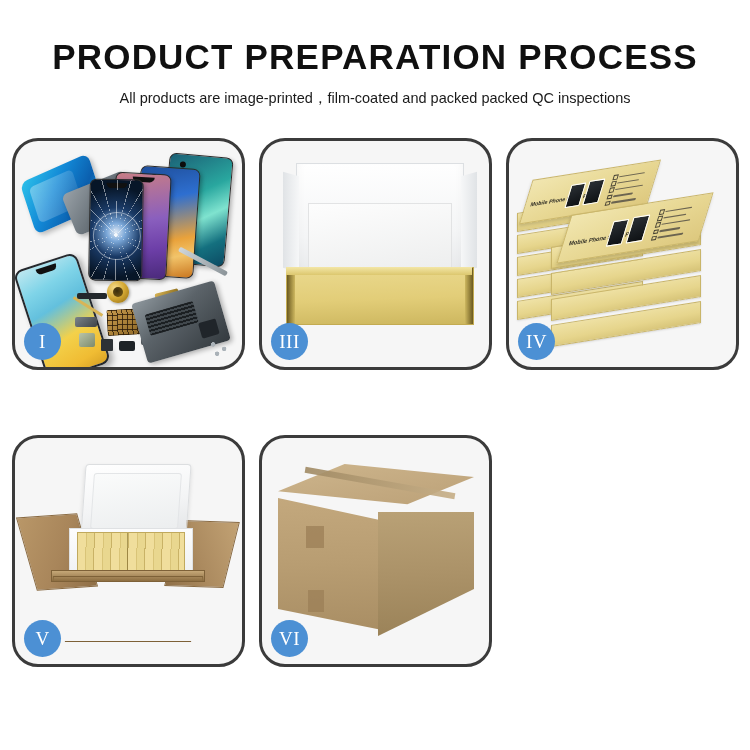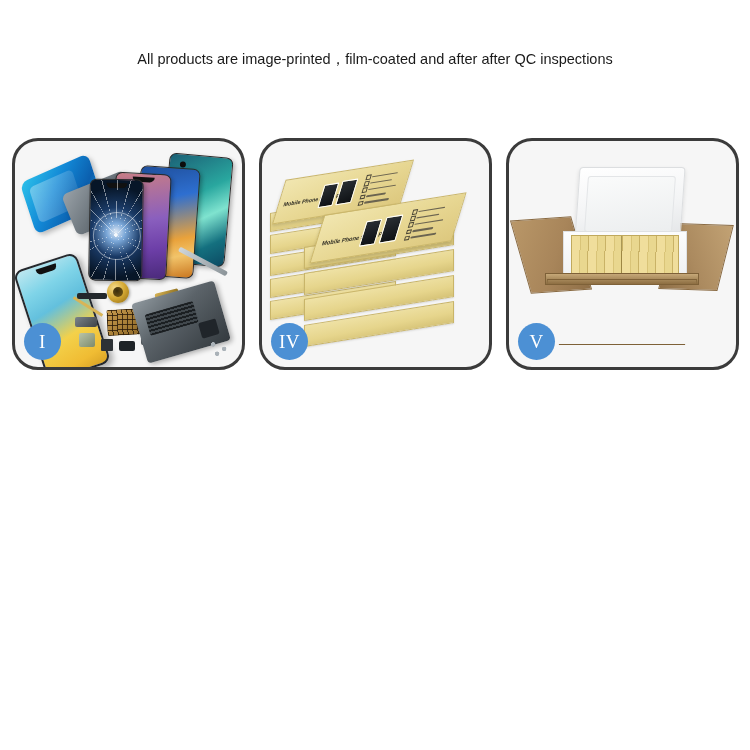--- a/index.html
+++ b/index.html
@@ -503,6 +503,7 @@
 <body>
 
 <div class="header">
+  <h1 class="page-title">PRODUCT PREPARATION PROCESS</h1>
   <p class="page-subtitle">All products are image-printed，film-coated and after after QC inspections</p>
 </div>
 

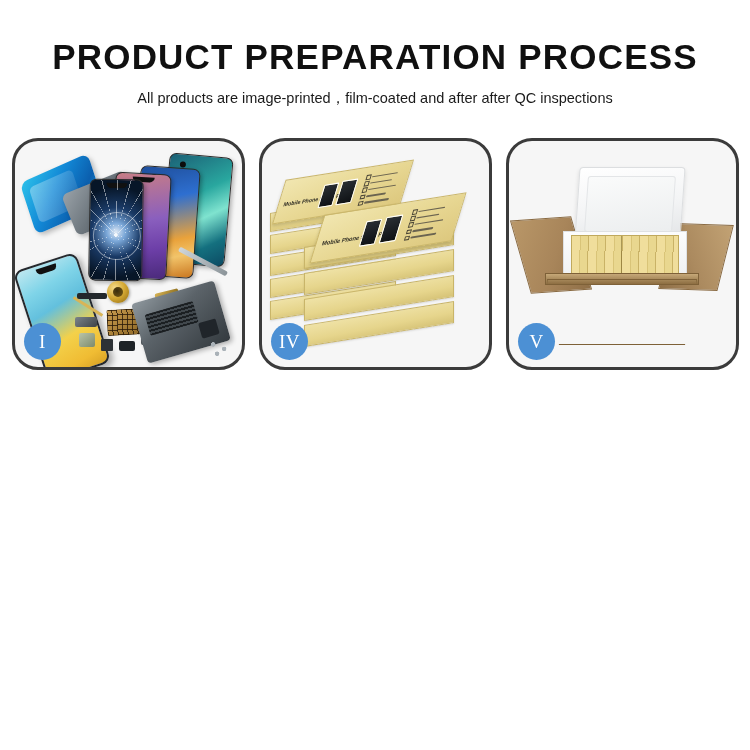--- a/index.html
+++ b/index.html
@@ -504,7 +504,7 @@
 
 <div class="header">
   <h1 class="page-title">PRODUCT PREPARATION PROCESS</h1>
-  <p class="page-subtitle">All products are image-printed，film-coated and after after QC inspections</p>
+  <p class="page-subtitle">All products are image-printed，film-coated and packed packed QC inspections</p>
 </div>
 
 <div class="panel-grid">

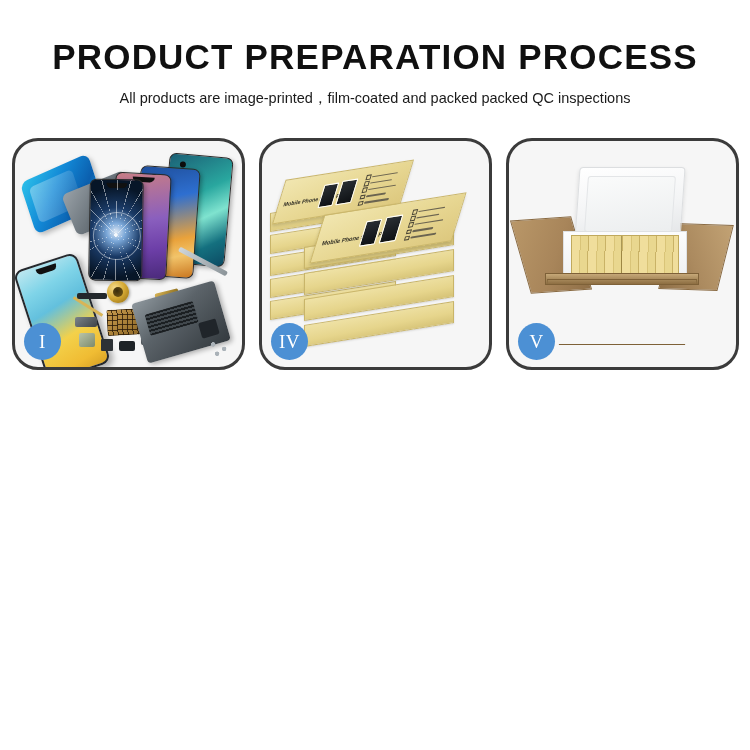--- a/index.html
+++ b/index.html
@@ -555,6 +555,18 @@
   </div>
 
 
+  <div class="panel">
+    <div class="panel-stage">
+      <div class="box3-wrap">
+        <div class="box3-lid"></div>
+        <div class="box3-foam"></div>
+        <div class="box3-bubble"></div>
+        <div class="box3-base"></div>
+        <div class="box3-front-edge"></div>
+      </div>
+    </div>
+    <div class="badge">III</div>
+  </div>
 
   <div class="panel">
     <div class="panel-stage">

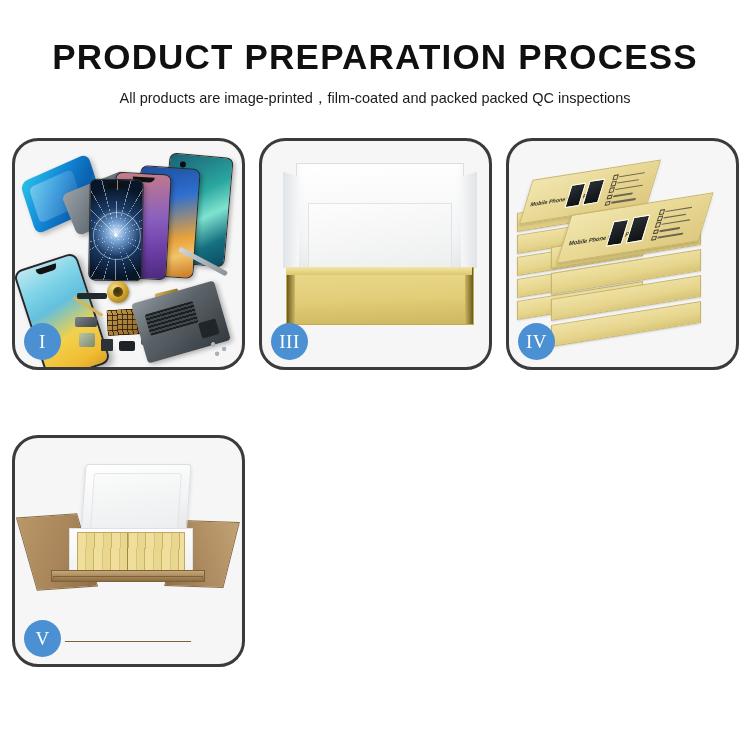--- a/index.html
+++ b/index.html
@@ -657,6 +657,19 @@
     <div class="badge">V</div>
   </div>
 
+  <div class="panel">
+    <div class="panel-stage">
+      <div class="box6">
+        <div class="b6-top"></div>
+        <div class="b6-left"></div>
+        <div class="b6-right"></div>
+        <div class="b6-seam"></div>
+        <div class="b6-tape-a"></div>
+        <div class="b6-tape-b"></div>
+      </div>
+    </div>
+    <div class="badge">VI</div>
+  </div>
 
 </div>
 

